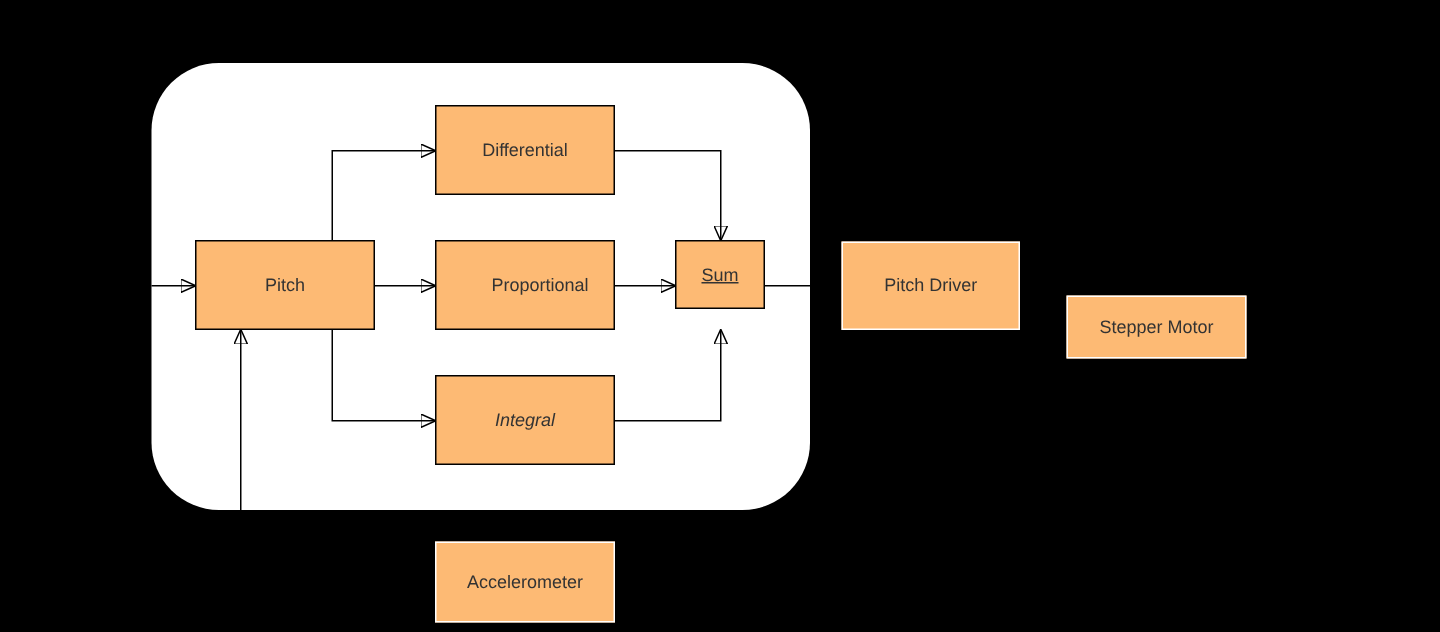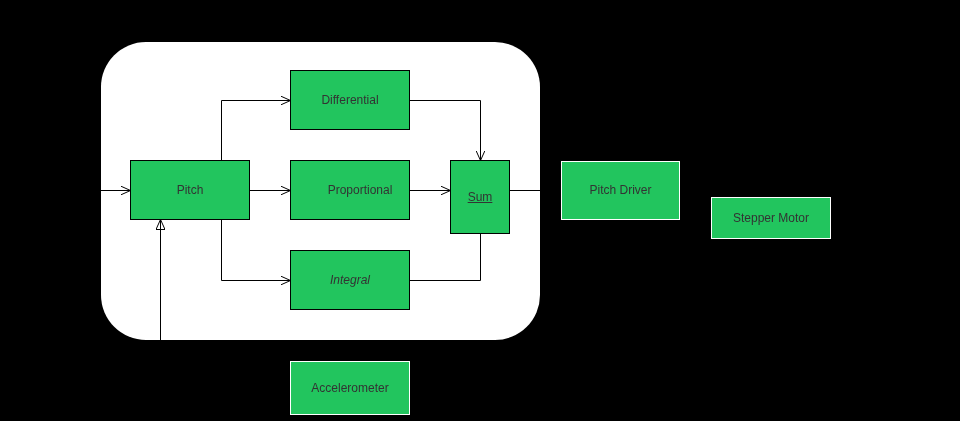--- a/index.html
+++ b/index.html
@@ -40,7 +40,7 @@
   .node {
     position: absolute;
     box-sizing: border-box;
-    background: #22c55e;
+    background: #fdba74;
     border: 1px solid #000000;
     display: flex;
     align-items: center;

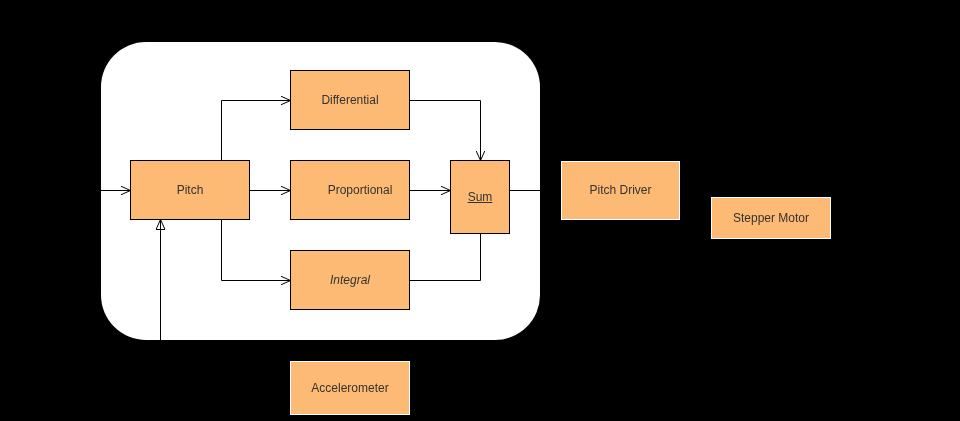--- a/index.html
+++ b/index.html
@@ -54,7 +54,7 @@
   .node-differential { left: 290px; top:  70px; width: 120px; height: 60px; }
   .node-proportional { left: 290px; top: 160px; width: 120px; height: 60px; padding-left: 20px; }
   .node-integral     { left: 290px; top: 250px; width: 120px; height: 60px; font-style: italic; }
-  .node-sum          { left: 450px; top: 160px; width:  60px; height: 74px; text-decoration: underline; }
+  .node-sum          { left: 450px; top: 160px; width:  60px; height: 46px; text-decoration: underline; }
   .node-motor-driver  { left: 561px; top: 161px; width: 119px; height: 59px; border-color: #ffffff; }
   .node-stepper-motor { left: 711px; top: 161px; width: 120px; height: 42px; border-color: #ffffff; margin-top: 36px; }
   .node-accelerometer { left: 290px; top: 361px; width: 120px; height: 54px; border-color: #ffffff; }

